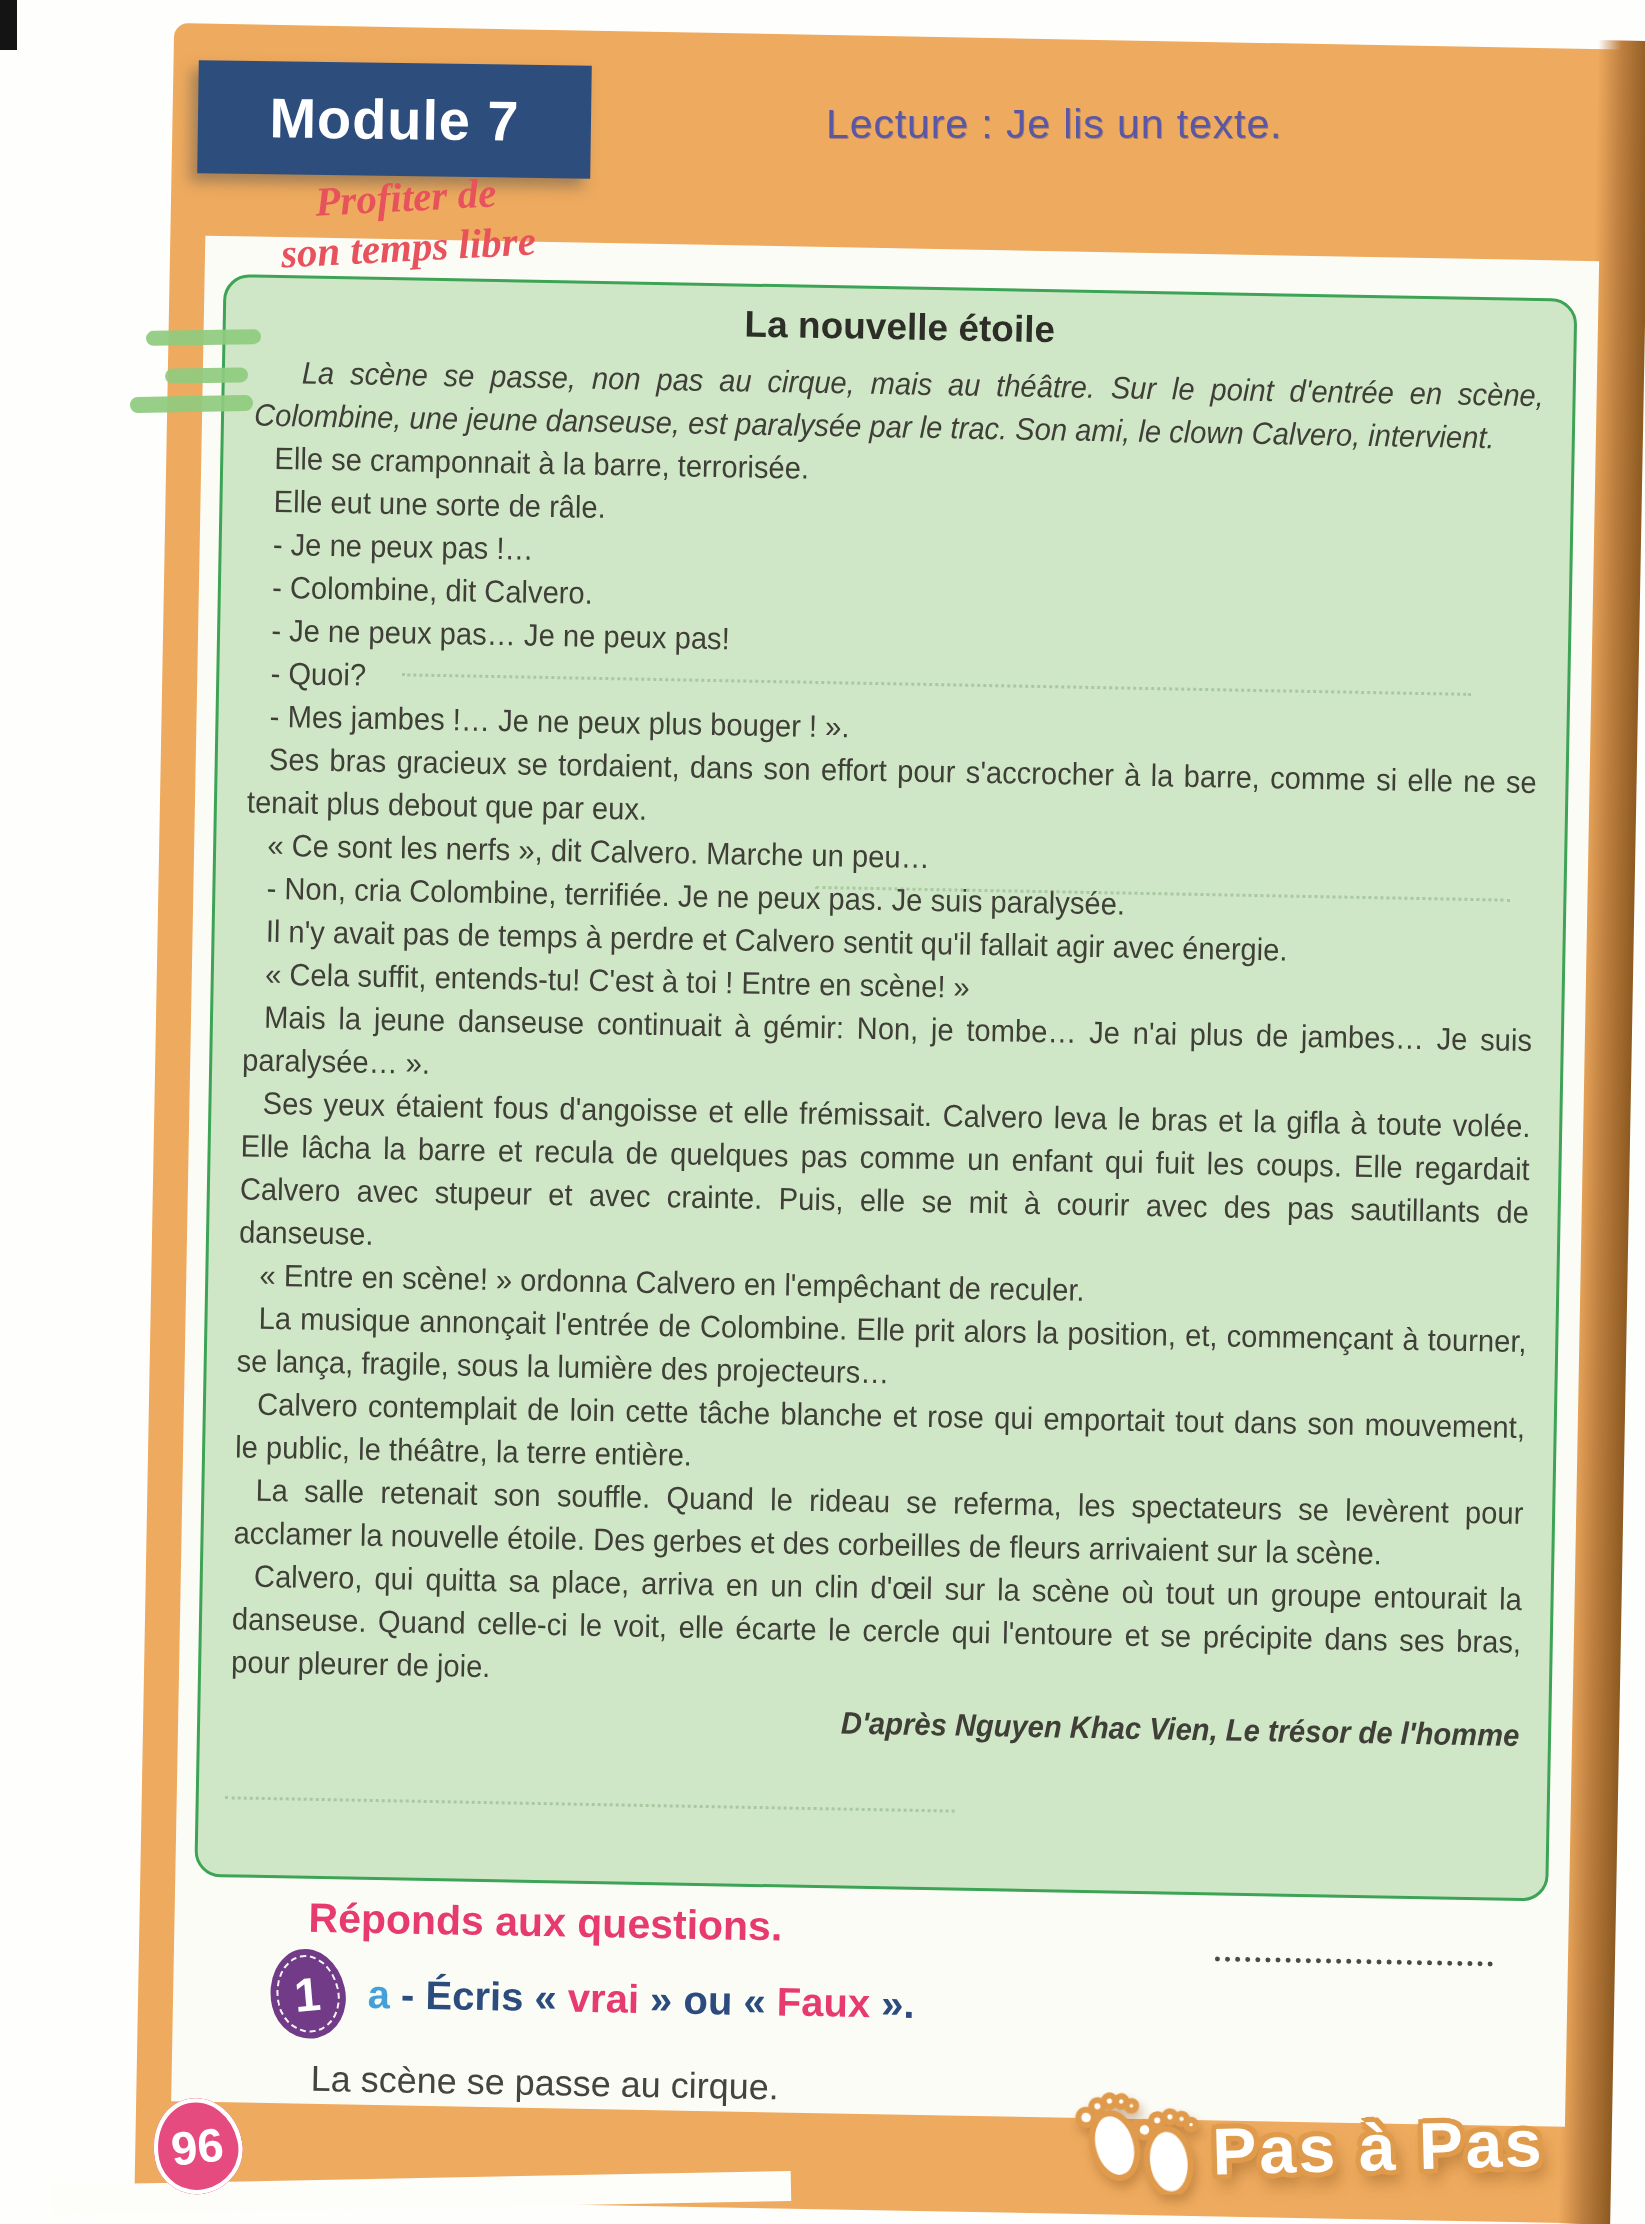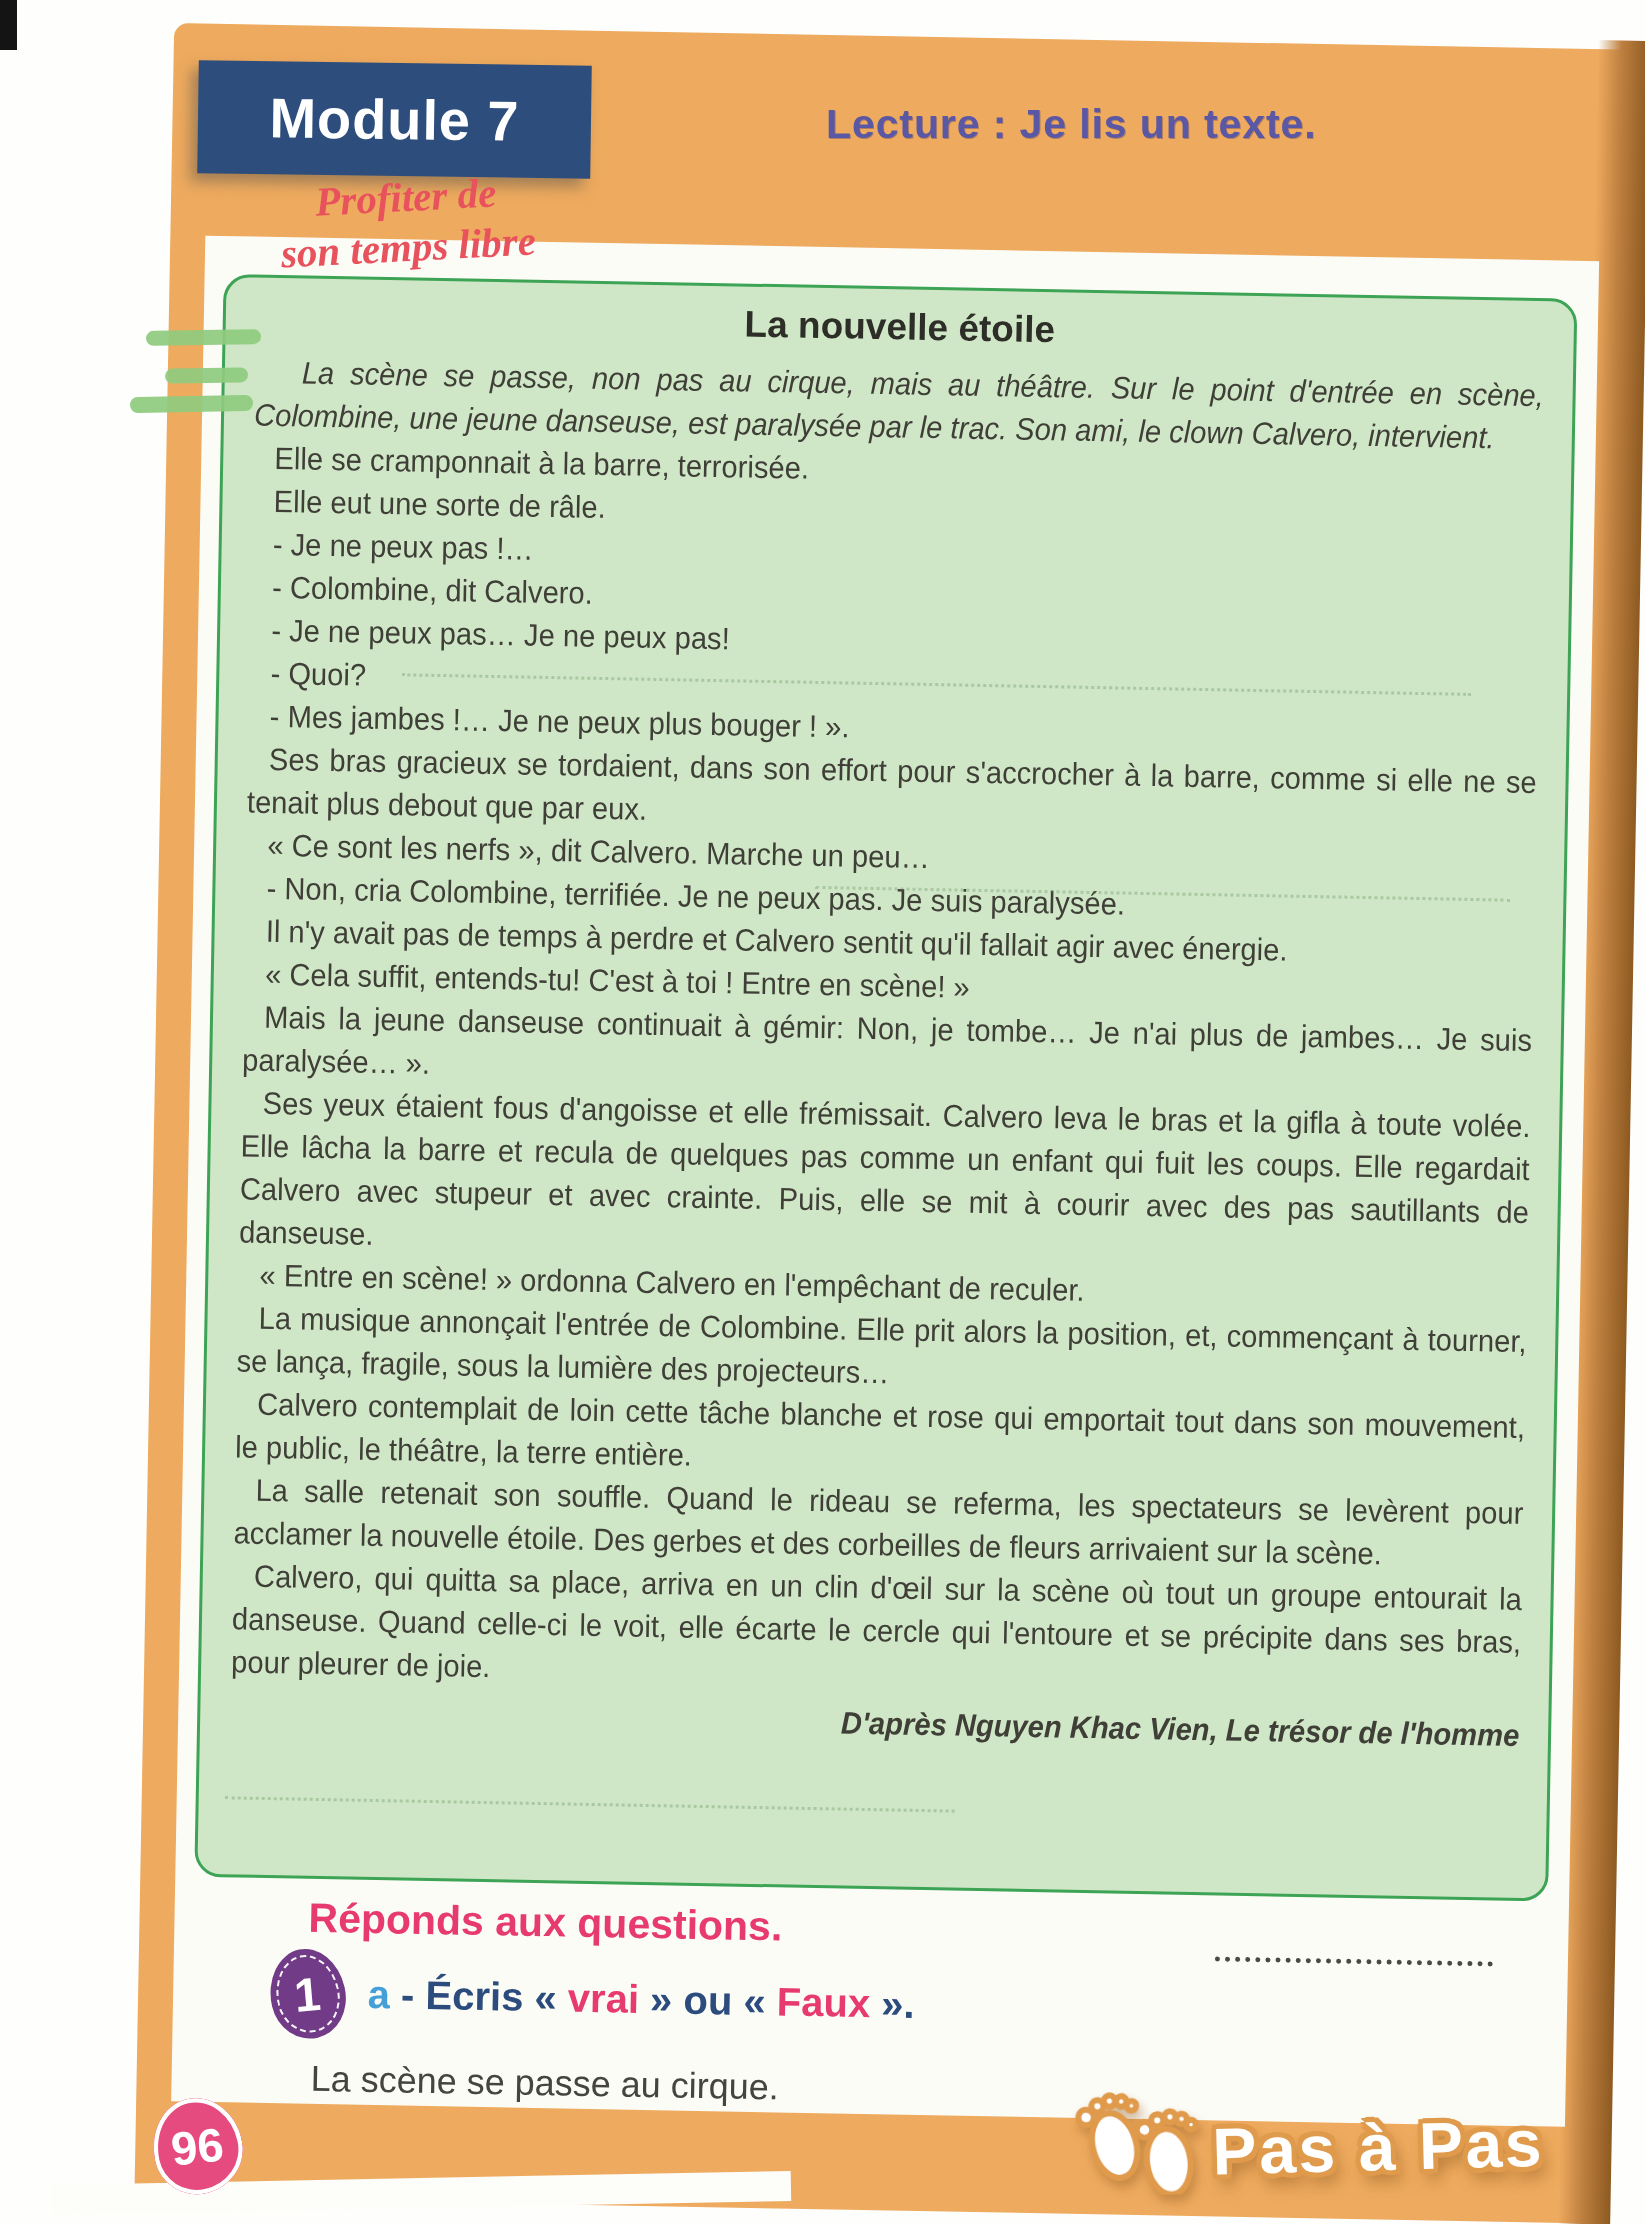--- a/index.html
+++ b/index.html
@@ -27,7 +27,7 @@
   .module-script{position:absolute;left:216px;top:172px;width:382px;text-align:center;
                  font-family:"Liberation Serif",serif;font-style:italic;font-weight:bold;
                  color:#e8525c;font-size:41px;line-height:50px;transform:rotate(-3deg);}
-  .lesson-title{position:absolute;left:826px;top:101px;font-size:41px;font-weight:bold;
+  .lesson-title{position:absolute;left:826px;top:101px;font-size:41px;font-weight:normal;
                 color:#5a57a5;letter-spacing:0.9px;text-shadow:0.9px 0.9px 0 rgba(60,50,110,.35);}
 
   

